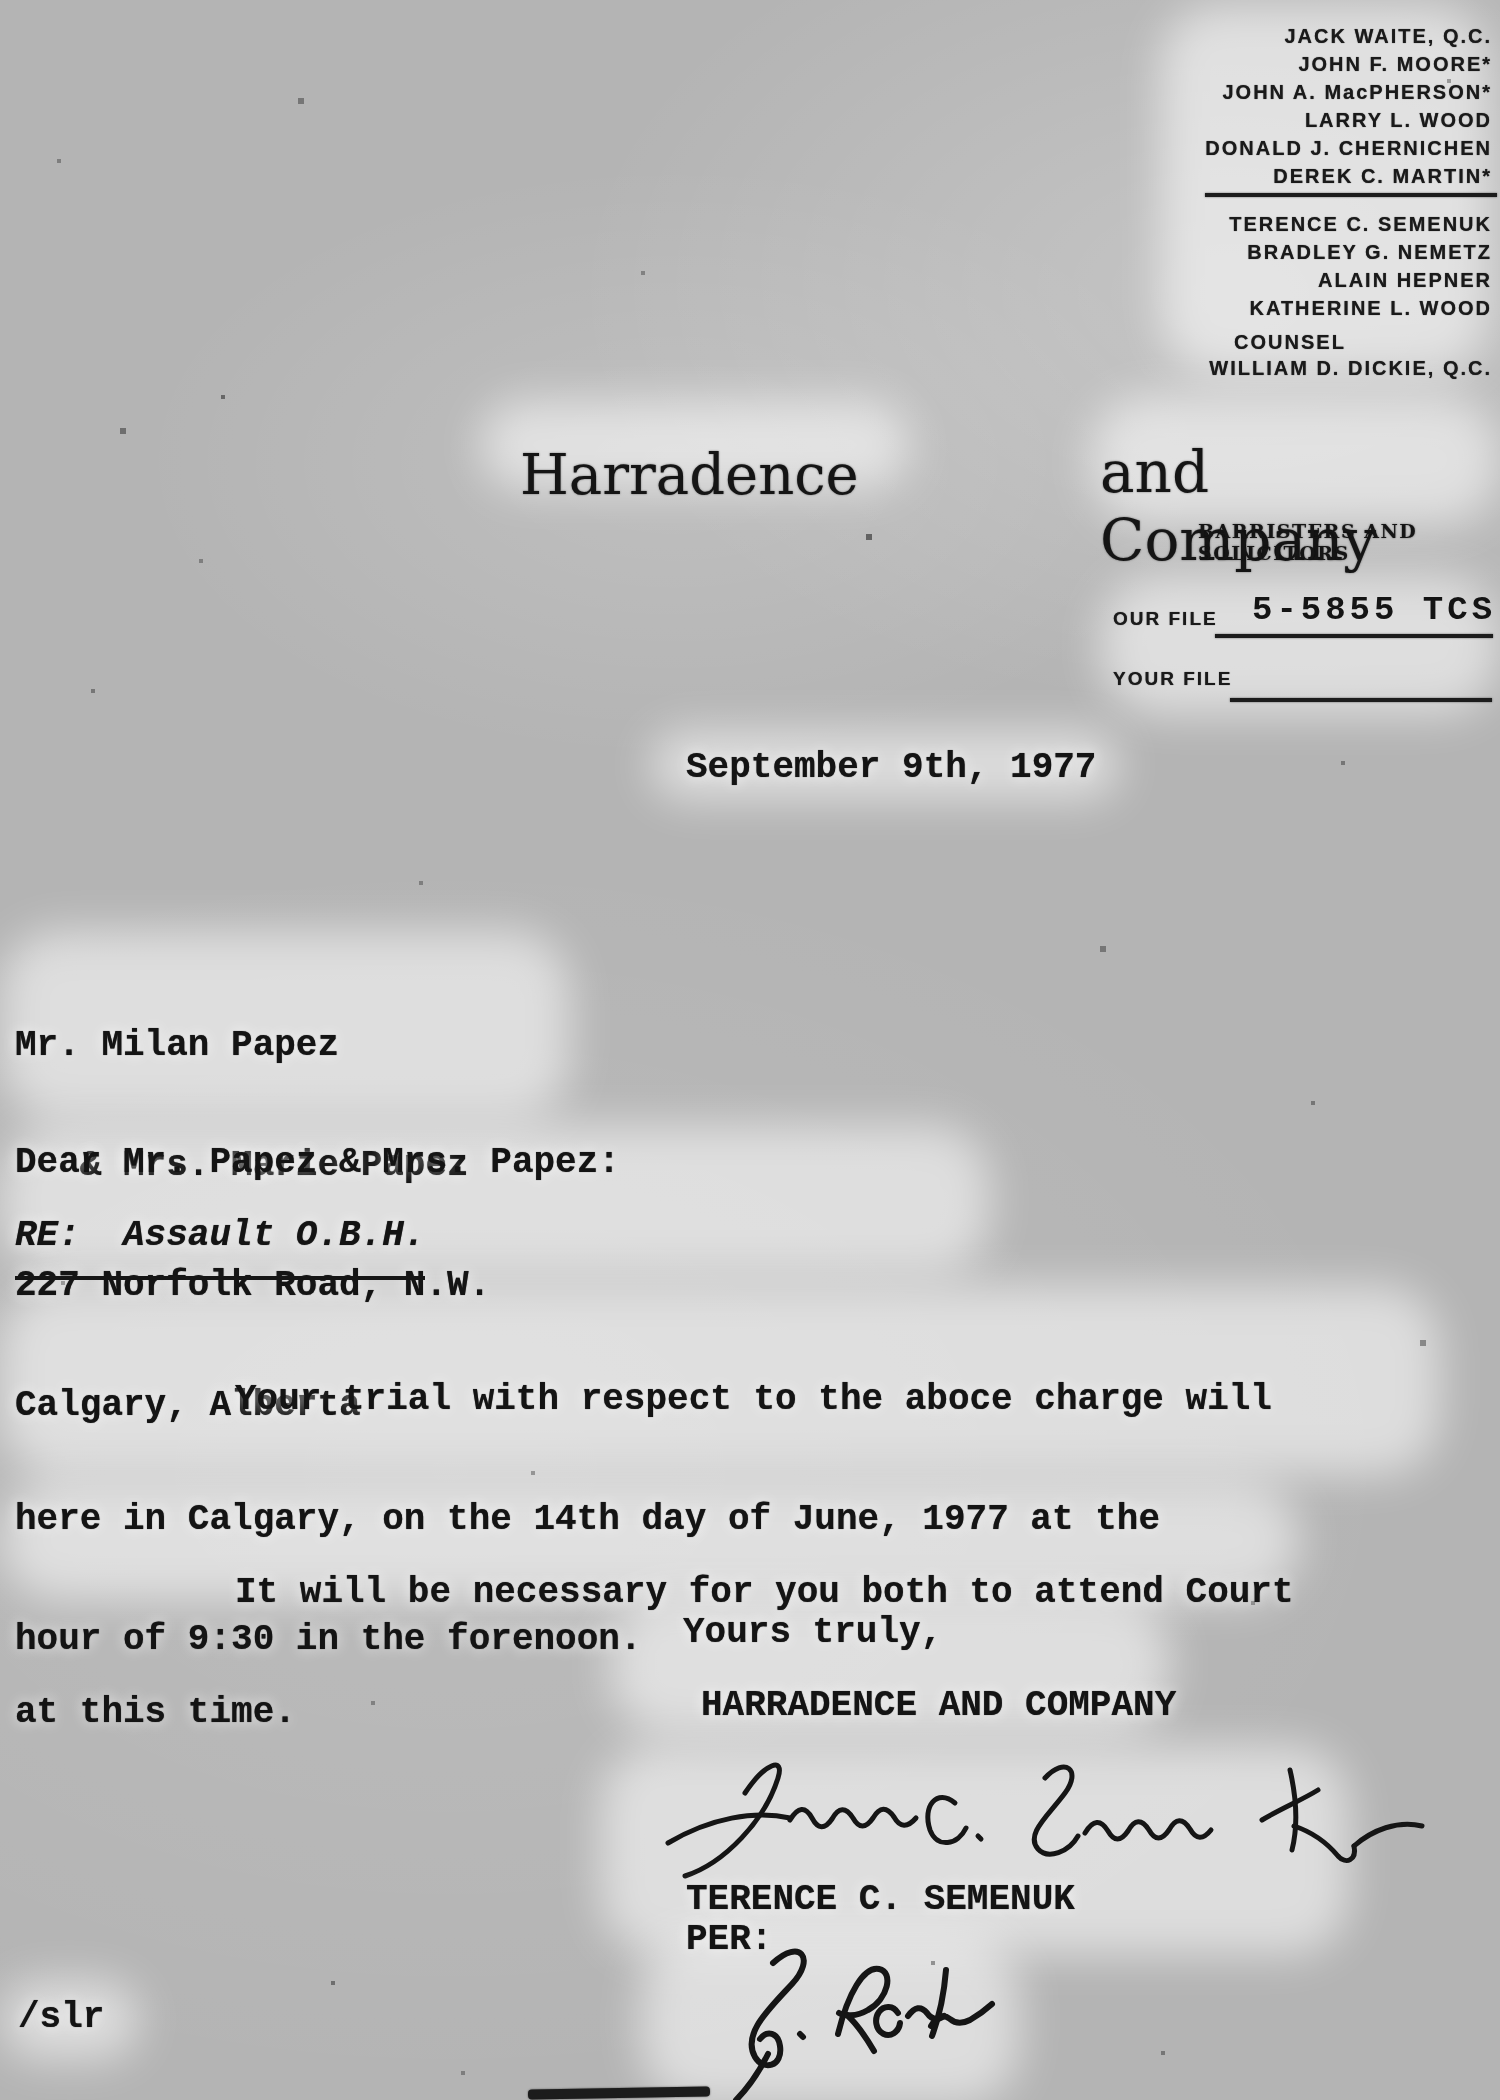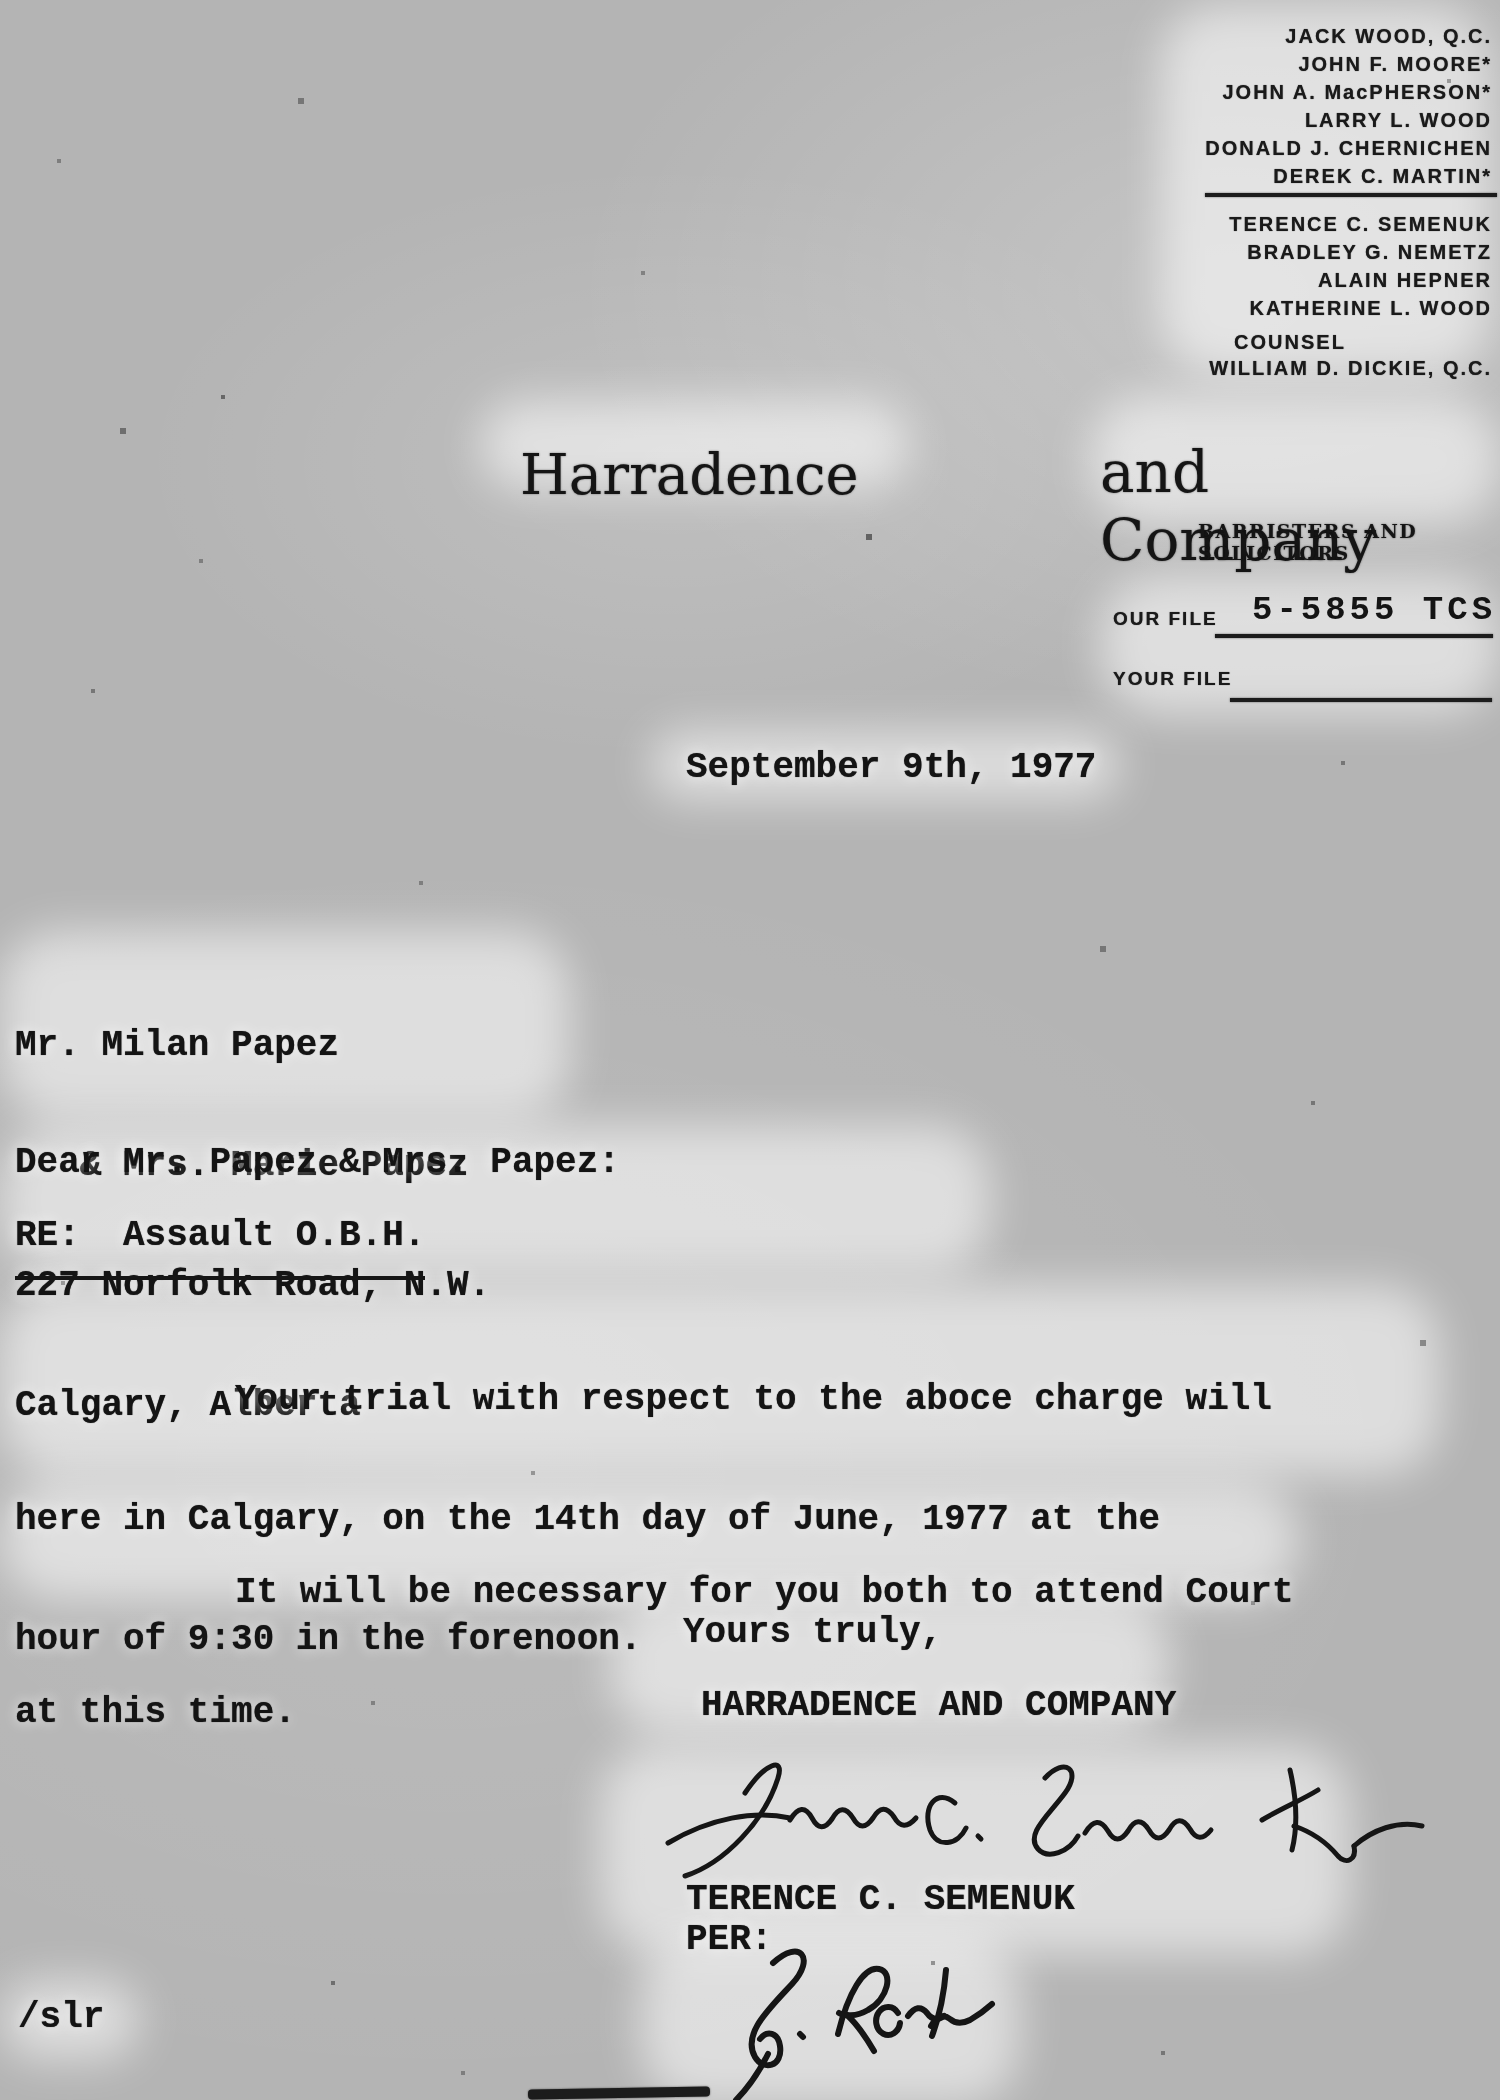--- a/index.html
+++ b/index.html
@@ -64,7 +64,7 @@
   <div class="specks"></div>
 
   <div class="abs names" style="right:8px;top:22px;width:400px">
-    <div>JACK WOOD, Q.C.</div>
+    <div>JACK WAITE, Q.C.</div>
     <div>JOHN F. MOORE*</div>
     <div>JOHN A. MacPHERSON*</div>
     <div>LARRY L. WOOD</div>

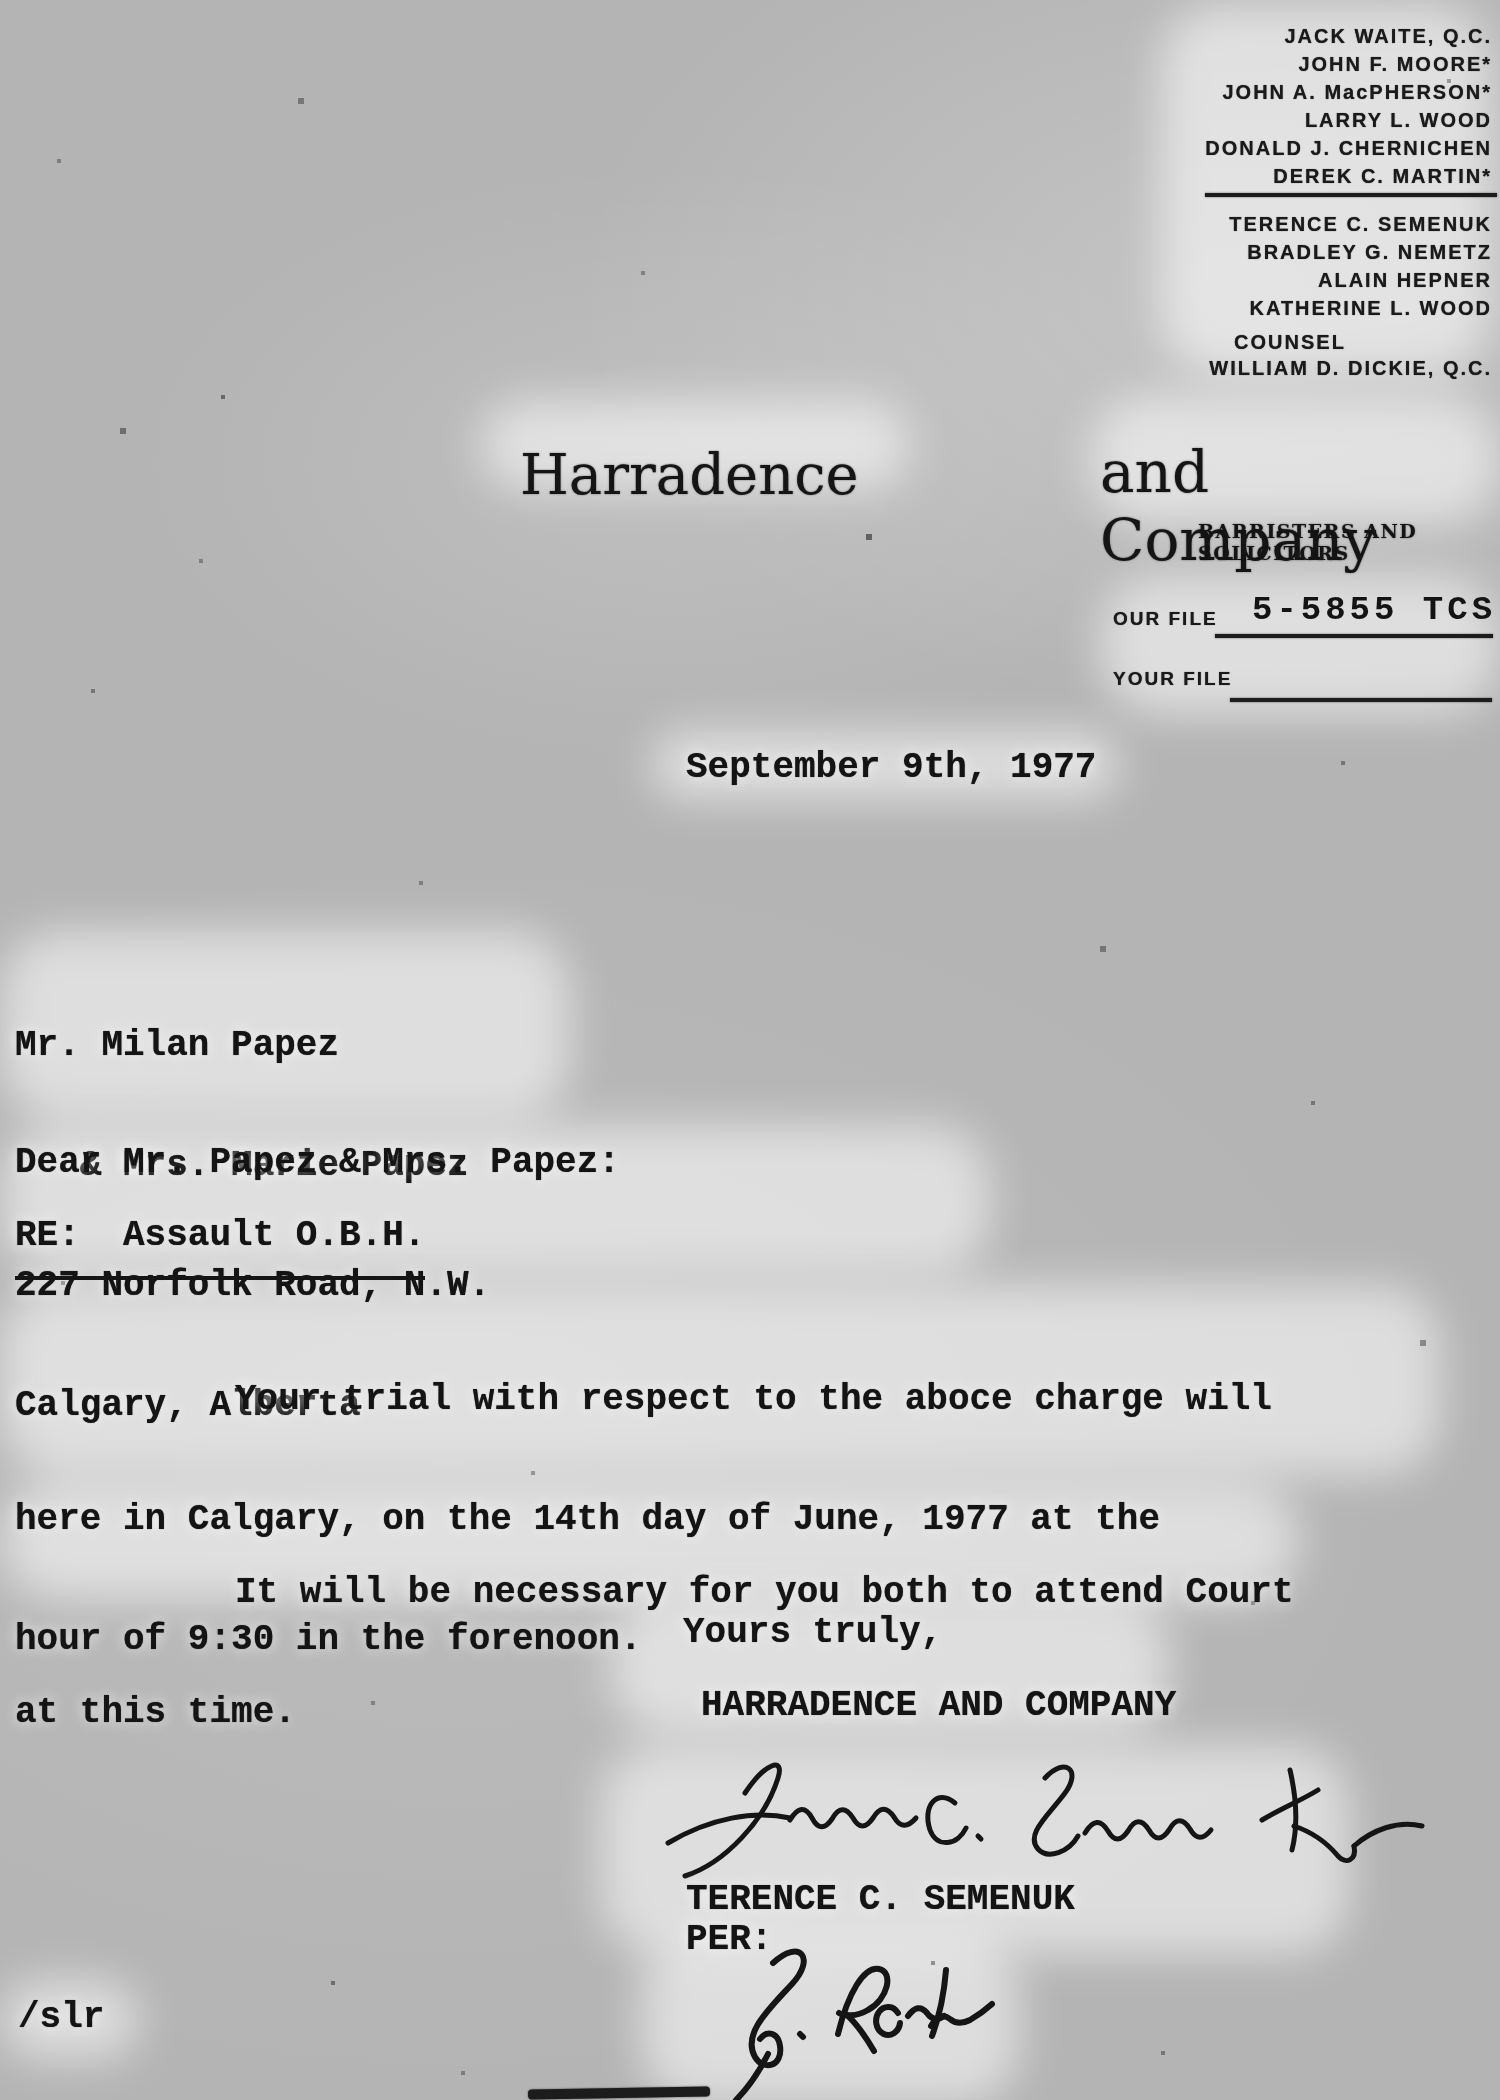--- a/index.html
+++ b/index.html
@@ -24,7 +24,7 @@
   .filelabel{font:700 19px/22px "Liberation Sans", sans-serif;letter-spacing:2px;color:#1a1a1a;
              text-shadow:0 0 1px rgba(0,0,0,.7);}
   .fileval{font:700 34px/36px "Liberation Mono", monospace;letter-spacing:4px;}
-  .subject{border-bottom:4px solid #151515;padding-bottom:20px;}
+  .subject{border-bottom:4px solid #151515;padding-bottom:20px;font-style:italic;}
   .para .ind{padding-left:220px;}
   svg.sig{position:absolute;overflow:visible;}
   svg.sig path{fill:none;stroke:#151515;stroke-linecap:round;stroke-linejoin:round;}

